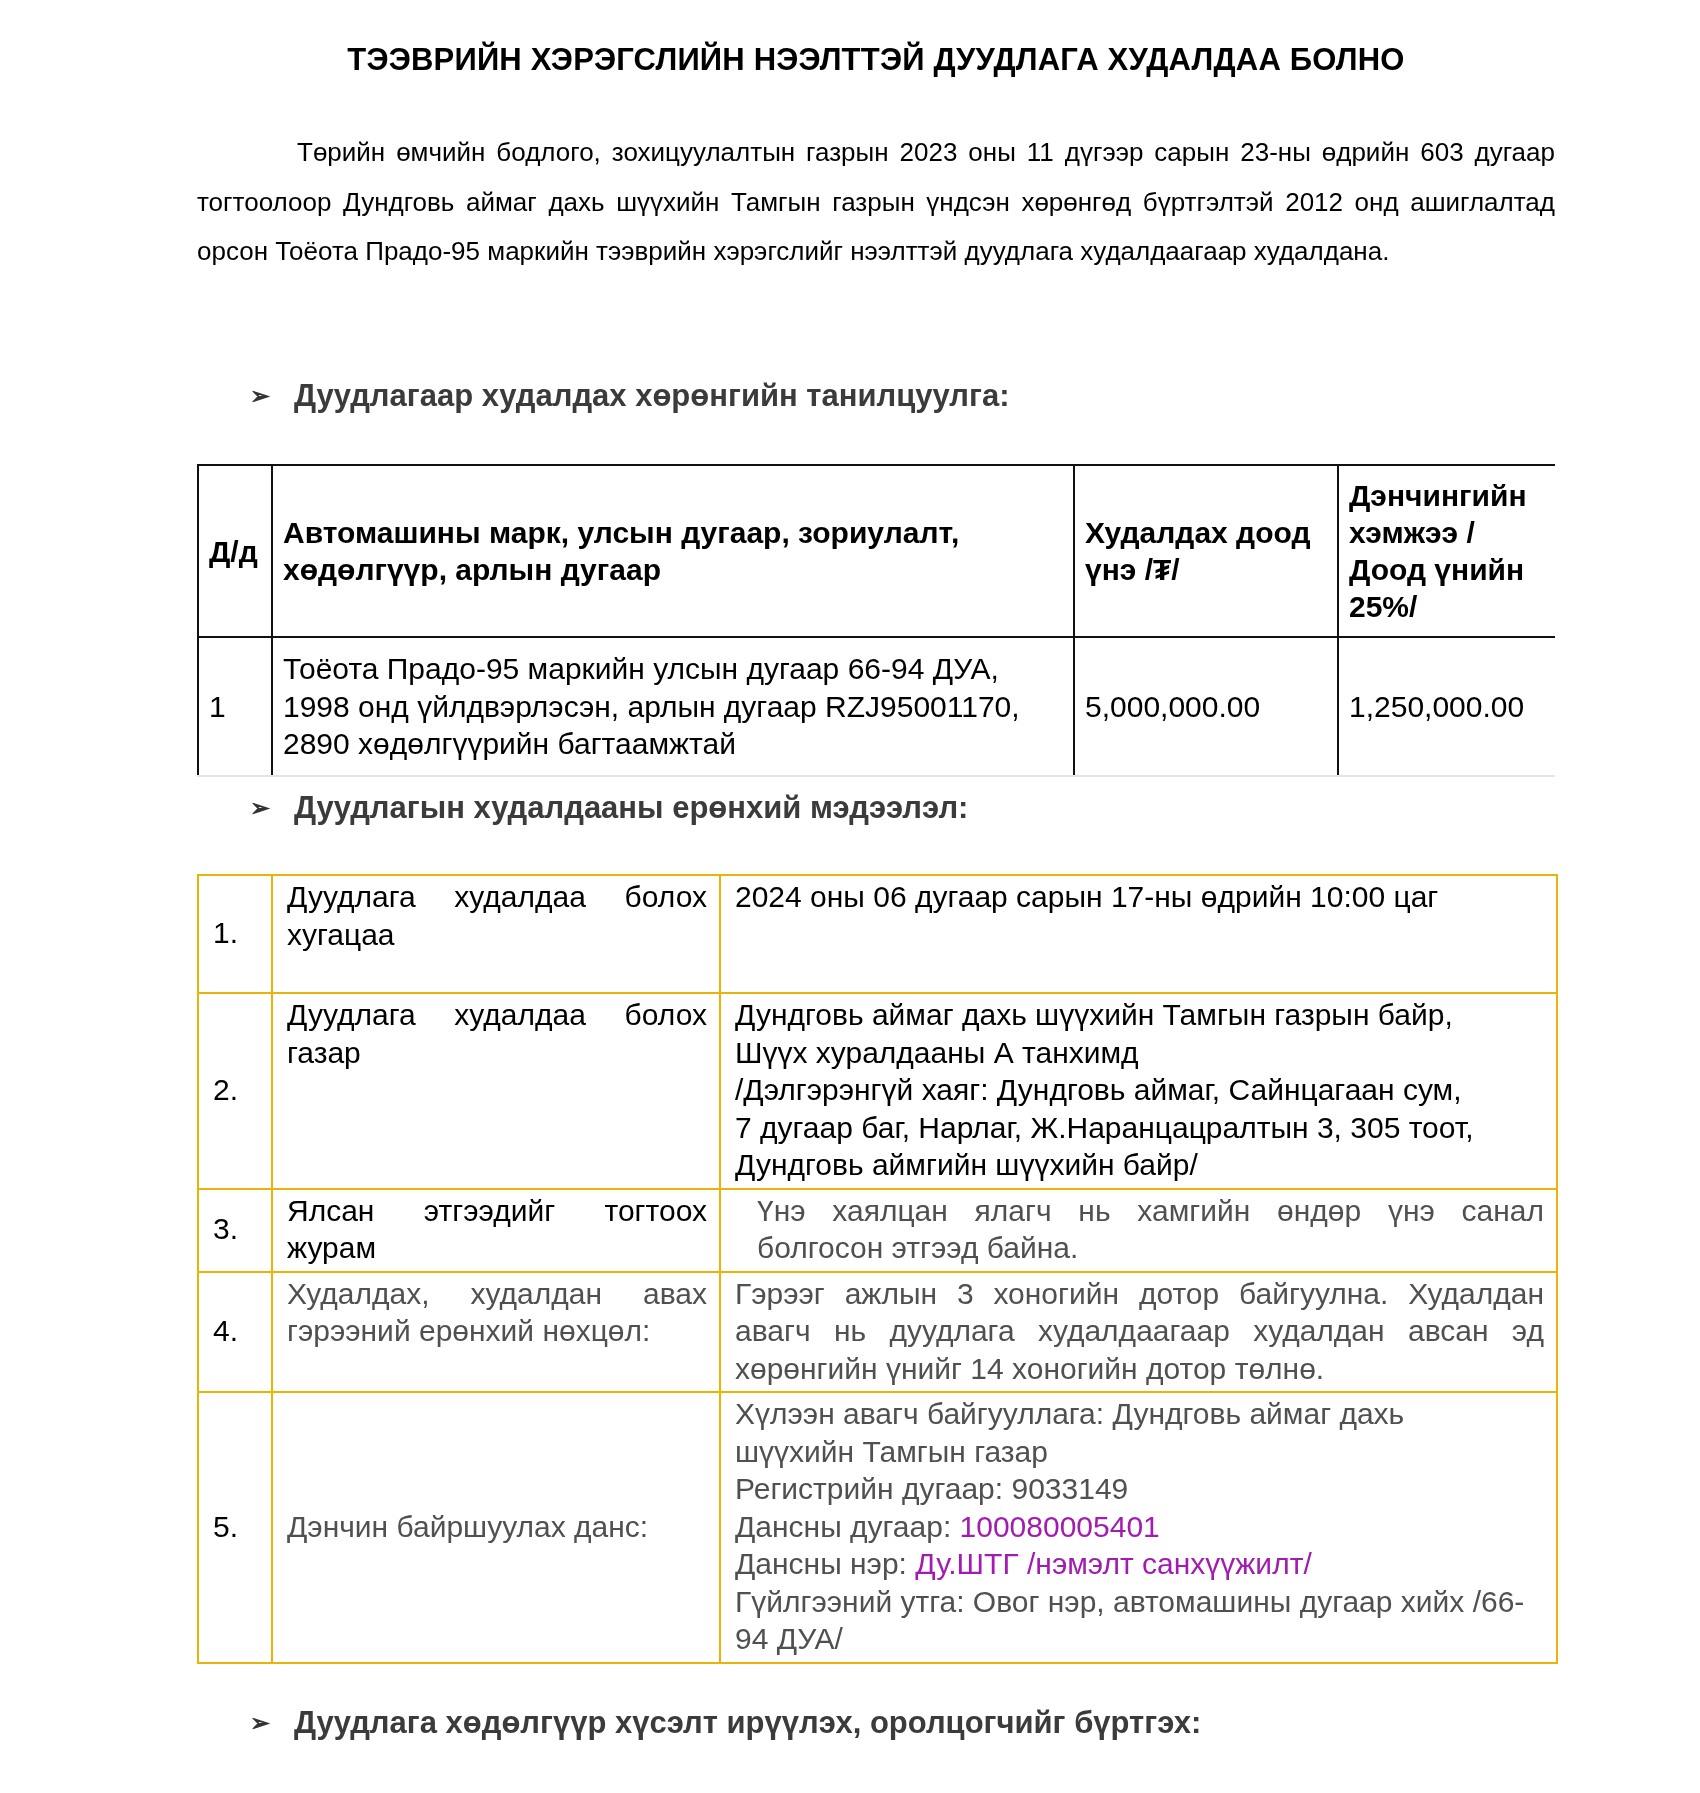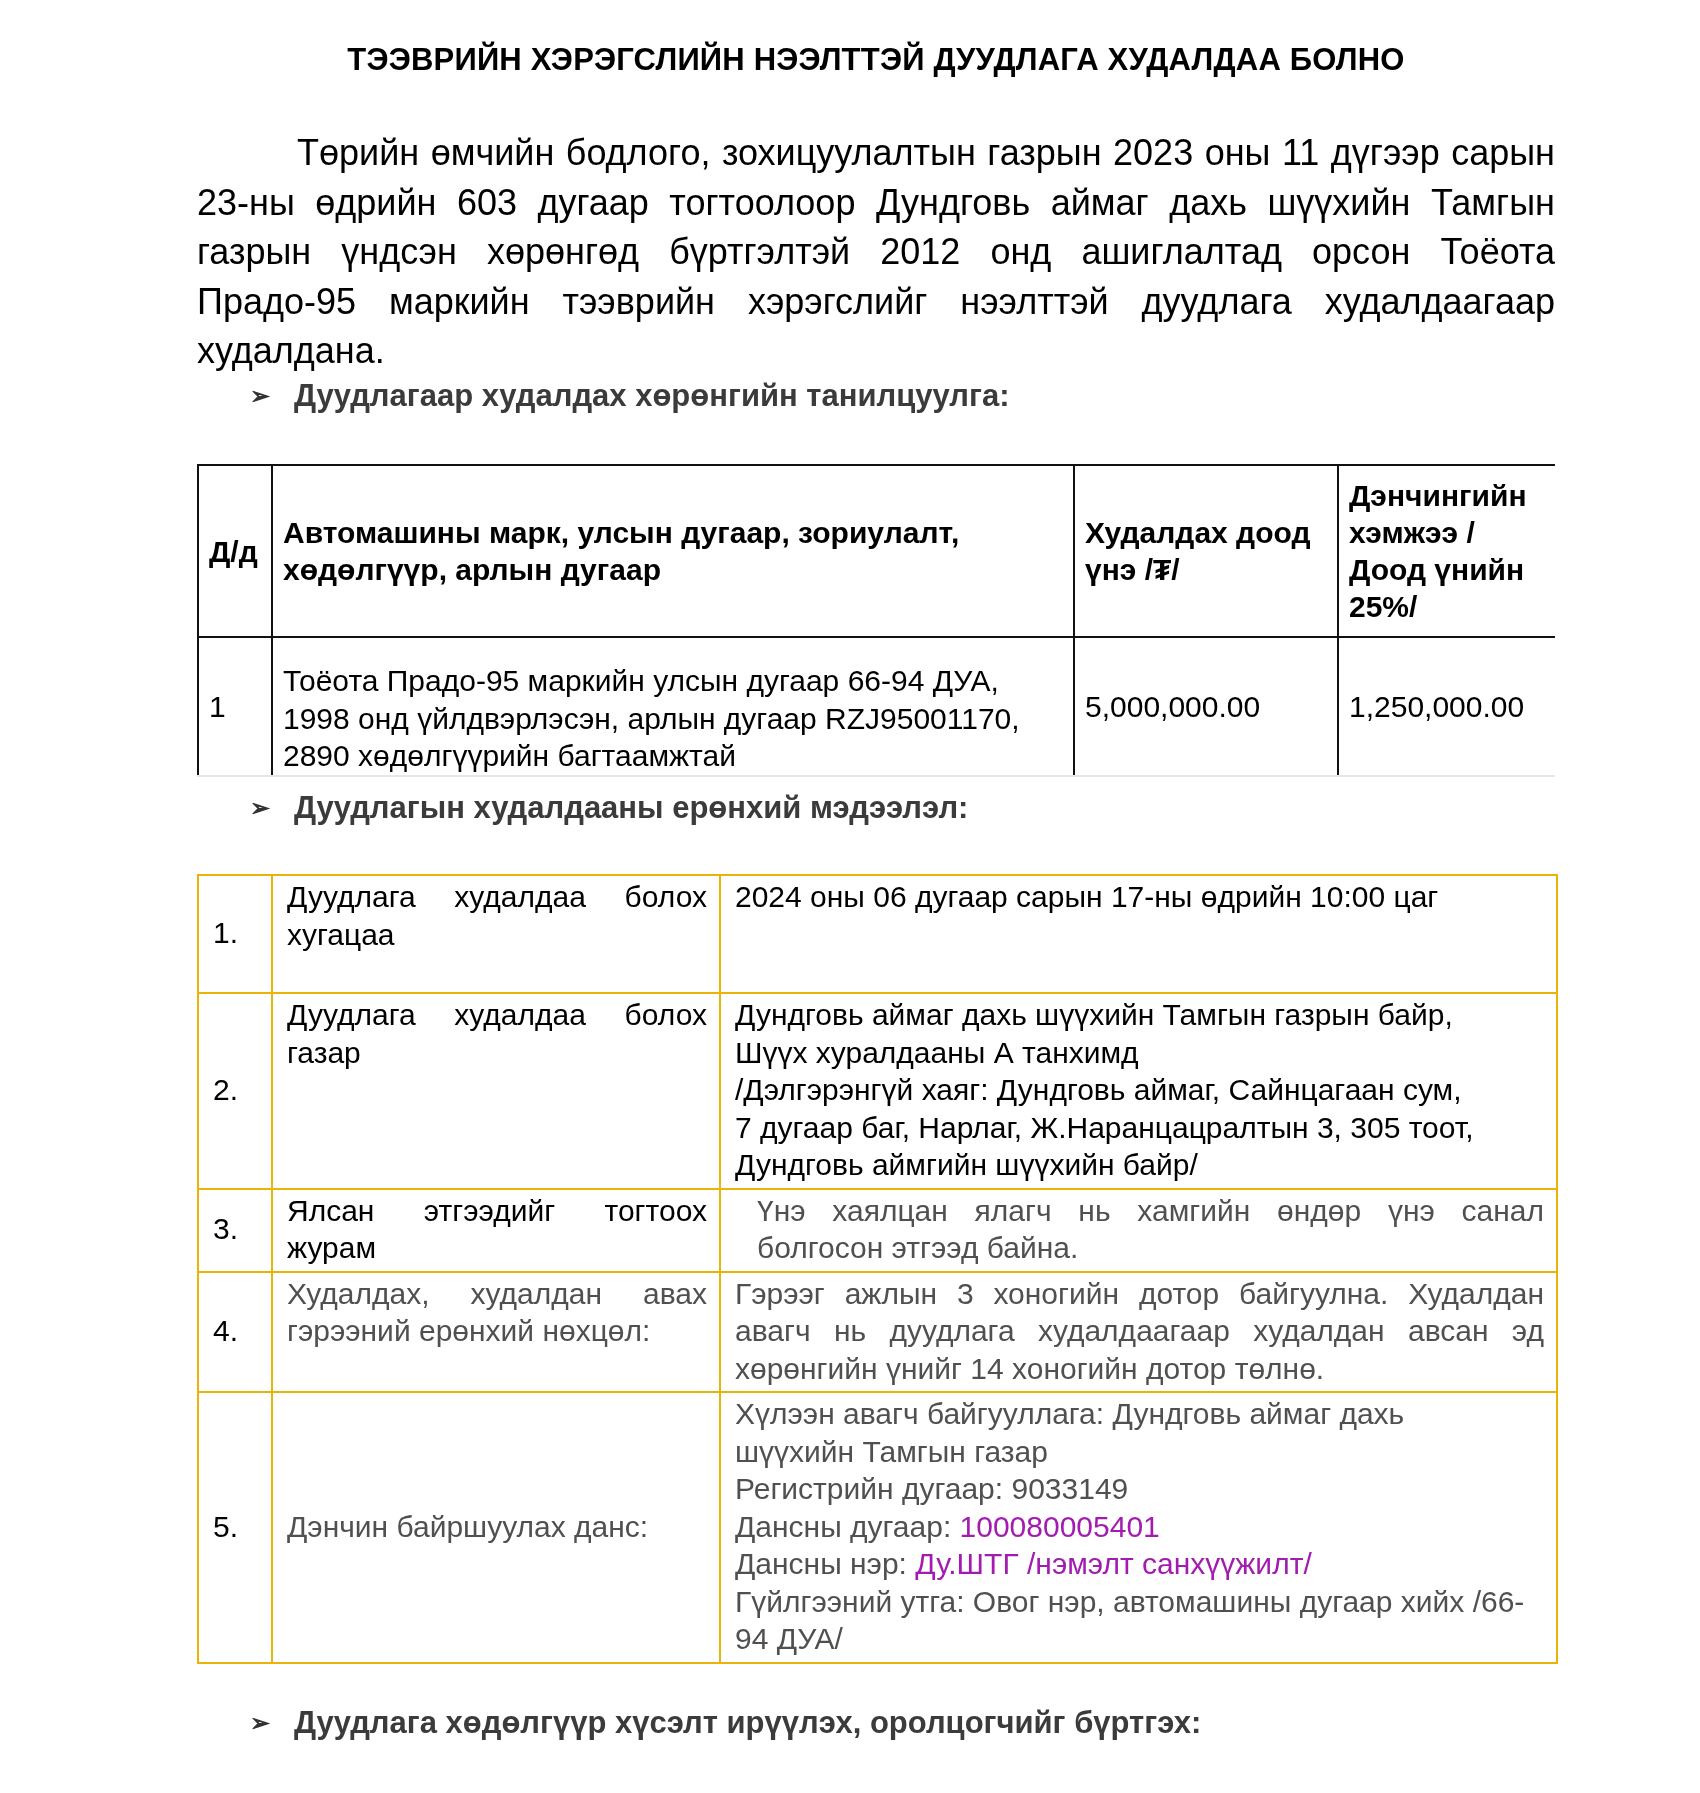--- a/index.html
+++ b/index.html
@@ -13,7 +13,7 @@
     }
     .intro {
       position: absolute; left: 197px; top: 128px; width: 1358px;
-      font-size: 36px; line-height: 49.5px; text-align: justify;
+      font-size: 26px; line-height: 49.5px; text-align: justify;
       text-indent: 100px;
     }
     .section-head {

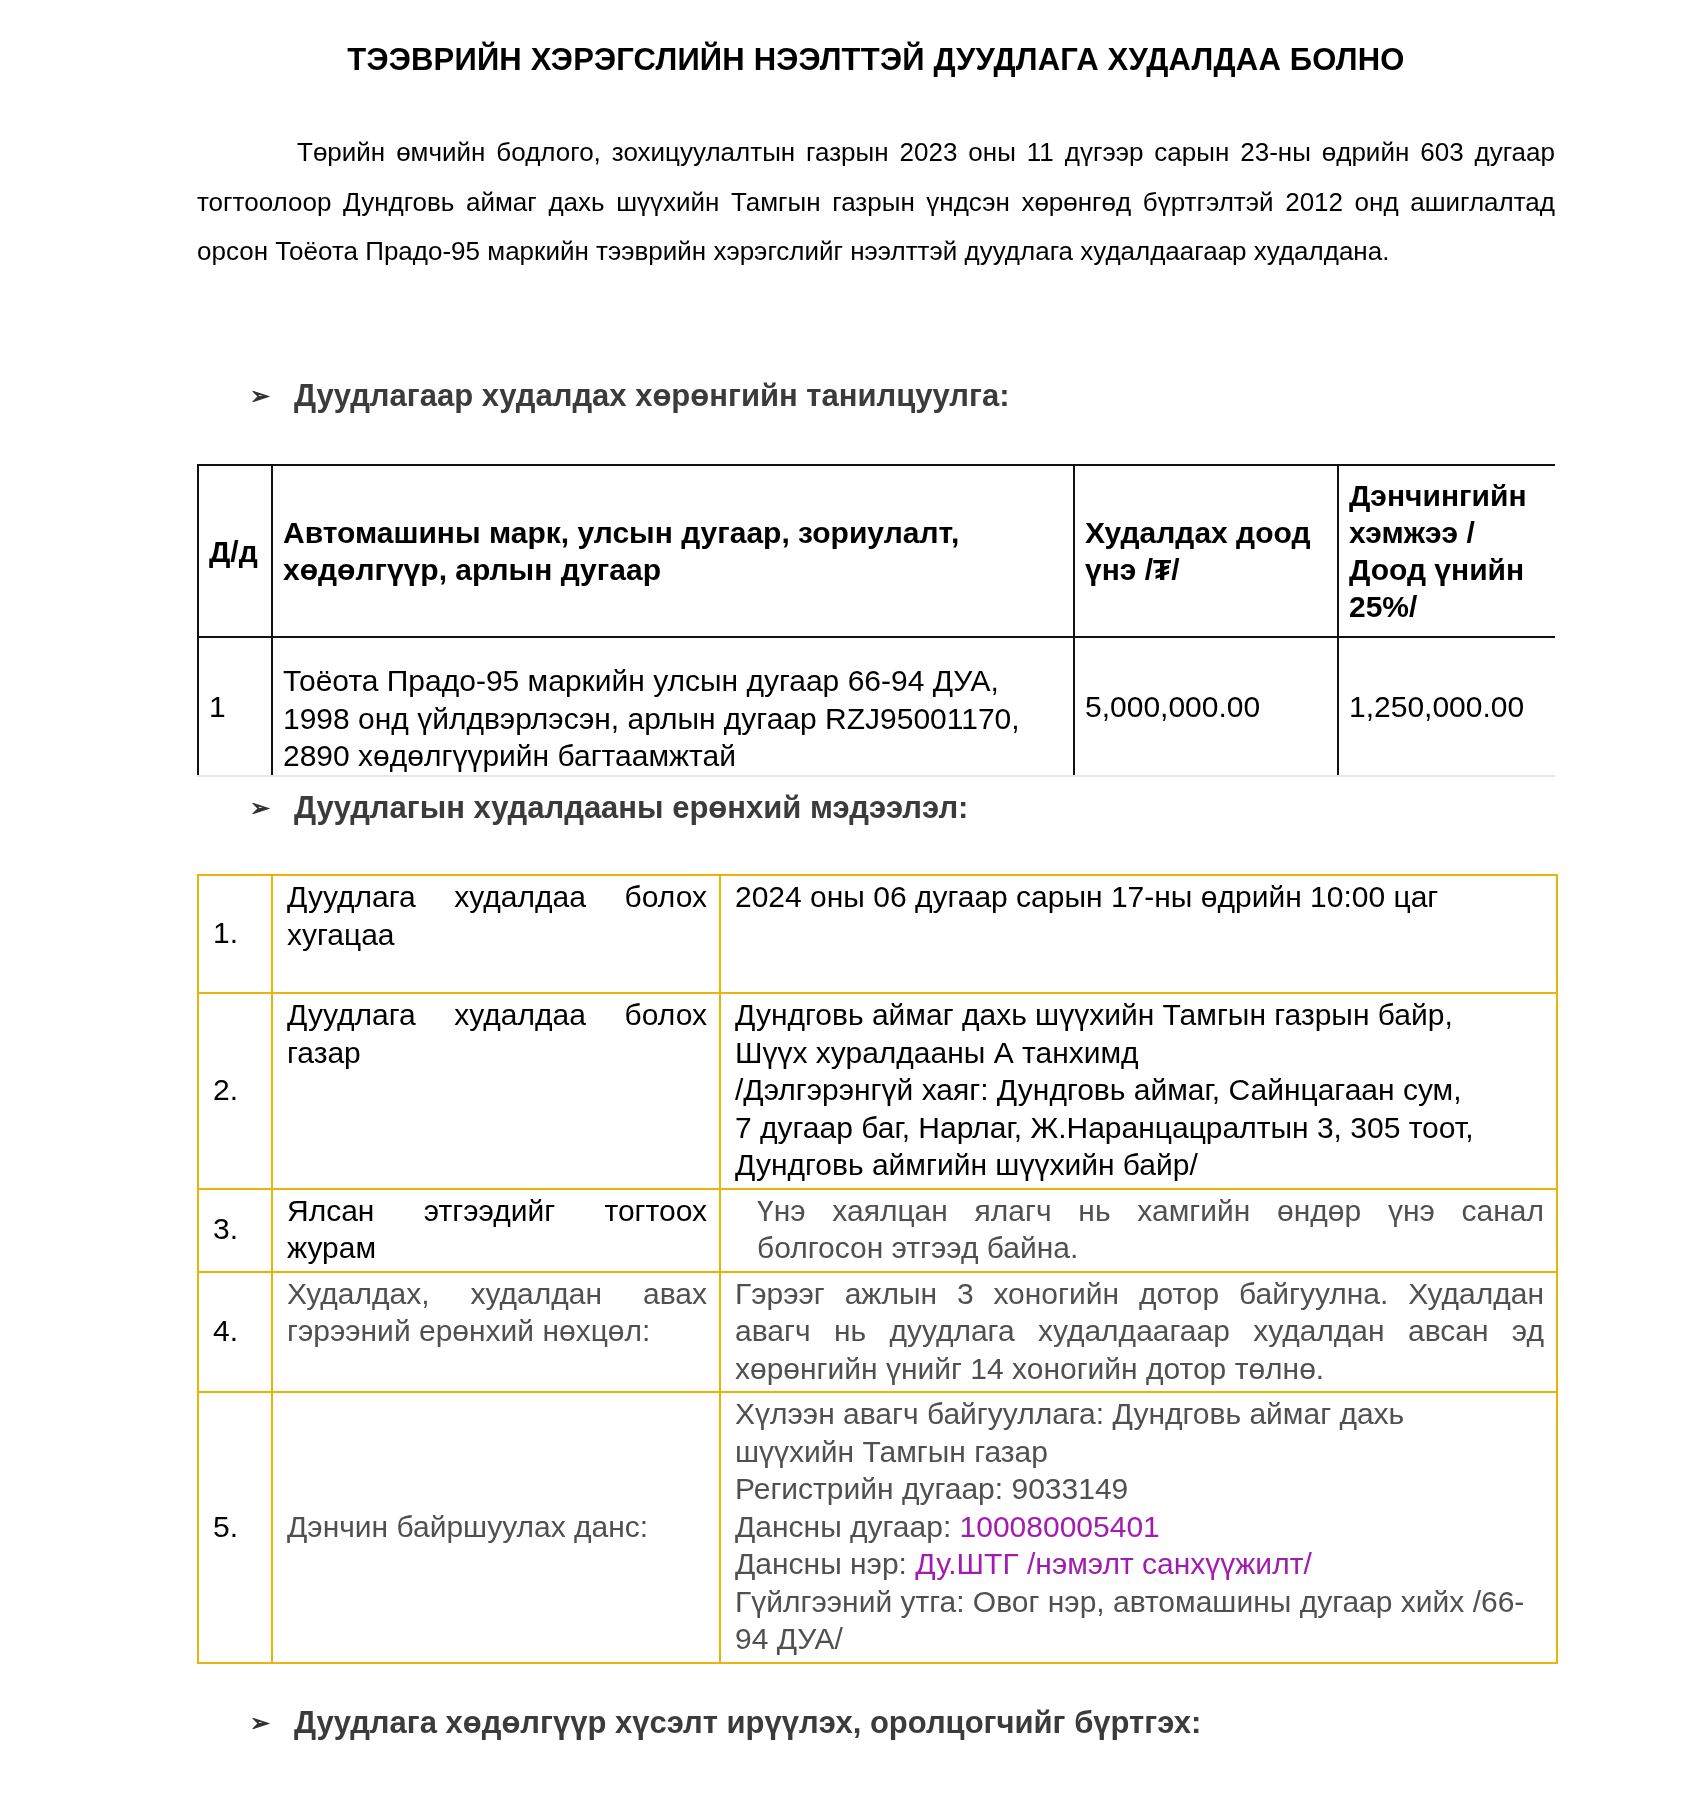--- a/index.html
+++ b/index.html
@@ -35,7 +35,7 @@
     }
     table.t1 td { border: 2px solid #111; vertical-align: middle; padding: 0 10px; margin-left: 36px; }
     table.t1 tr.head td { font-weight: bold; height: 170px; line-height: 37px; }
-    table.t1 tr.row td { height: 170px; line-height: 37.5px; vertical-align: top; padding-top: 24px; }
+    table.t1 tr.row td { height: 170px; line-height: 37.5px; vertical-align: top; padding-top: 12px; }
     table.t1 tr.row td.mid { vertical-align: top; padding-top: 50px; }
     .c-no { width: 52px; }
     .c-desc { width: 780px; }

